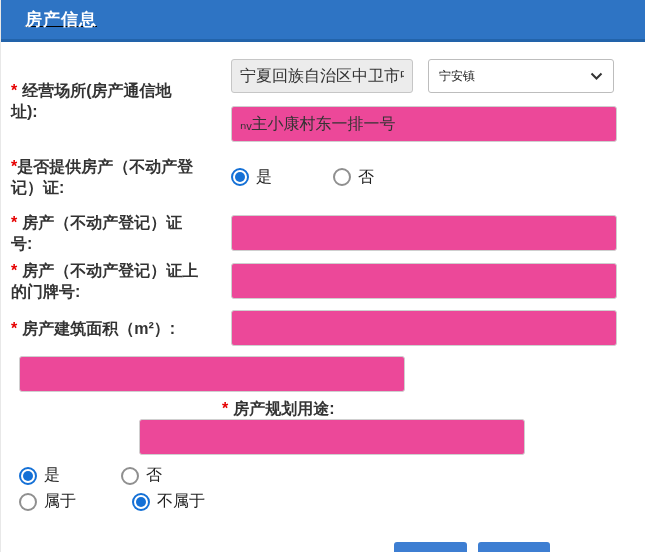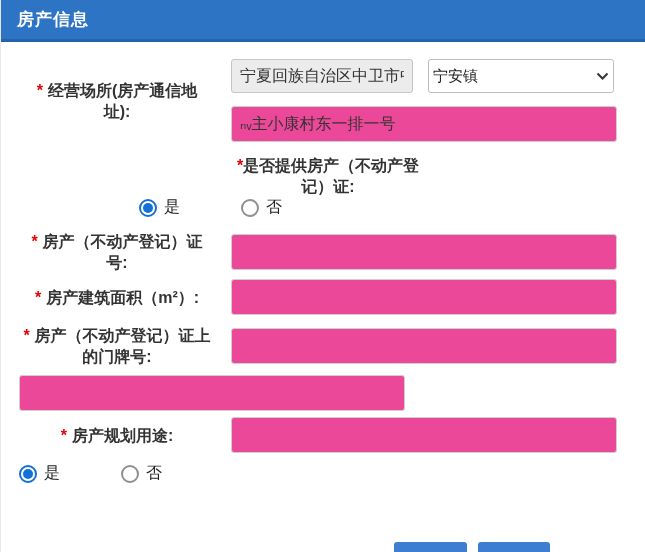--- a/index.html
+++ b/index.html
@@ -11,7 +11,7 @@
   }
   .hdr{
     height:42px; background:#2e74c4; border-bottom:3px solid #2263aa;
-    display:flex; align-items:center; padding-left:16px;
+    display:flex; align-items:center; padding-left:24px;text-decoration:underline;
   }
   .hdr .title{ color:#fff; font-size:17px; font-weight:bold; letter-spacing:1px; }
   .form{ padding:17px 0 0 10px; }

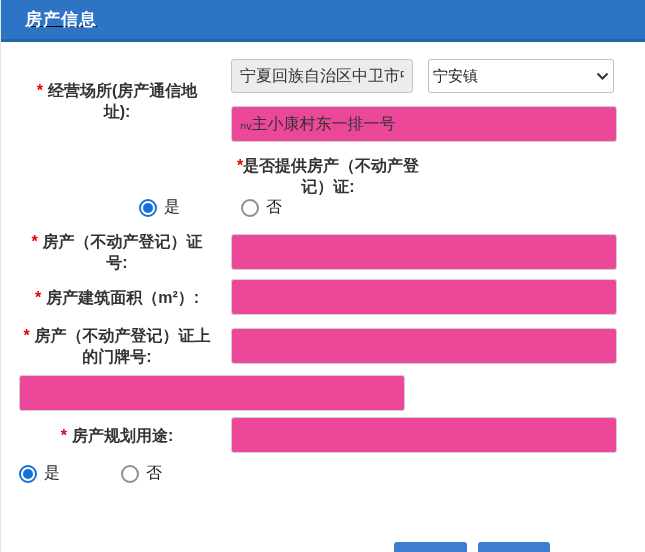--- a/index.html
+++ b/index.html
@@ -45,7 +45,7 @@
   .sel{
     width:186px; height:34px; border:1px solid #bdbdbd; border-radius:3px;
     background:#fff; display:flex; align-items:center; justify-content:space-between;
-    padding:0 4px; font-size:15px; color:#222; cursor:pointer;
+    padding:0 10px; font-size:12px; color:#222; cursor:pointer;
   }
   .radios{ display:flex; align-items:center; }
   .opt{ display:flex; align-items:center; cursor:pointer; }

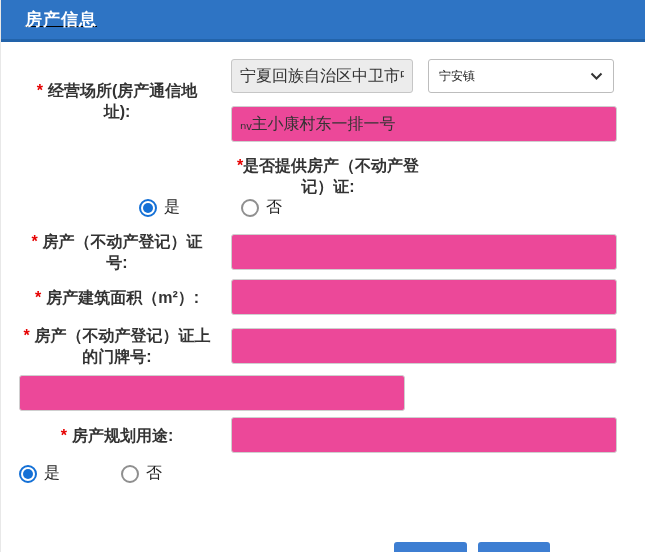--- a/index.html
+++ b/index.html
@@ -25,7 +25,7 @@
   .r7{ margin-bottom:10px; }
   .r8{ margin-bottom:5px; }
   .label{
-    width:212px; text-align:center; font-size:16px; font-weight:bold;
+    width:212px; text-align:left; font-size:16px; font-weight:bold;
     color:#333; line-height:21px; flex:none;
   }
   .ltxt{ white-space:pre-line; }

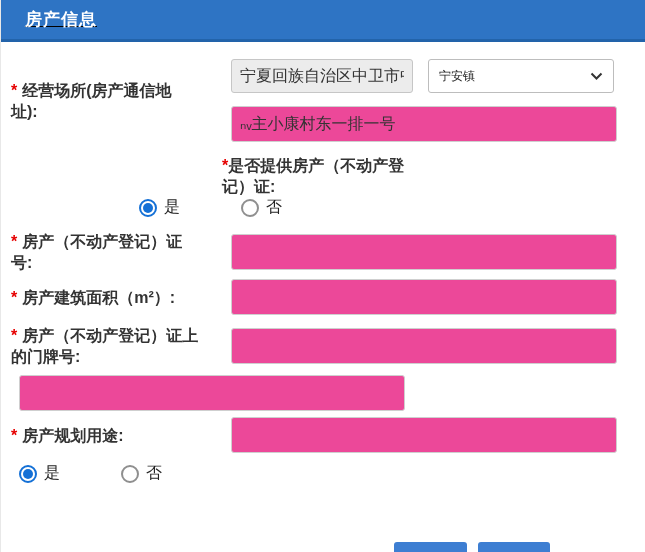--- a/index.html
+++ b/index.html
@@ -17,7 +17,7 @@
   .form{ padding:17px 0 0 10px; }
   .row{ display:flex; align-items:center; }
   .r1{ margin-bottom:13px; }
-  .r2{ margin-bottom:4px; min-height:44px;flex-direction:column; }
+  .r2{ margin-bottom:4px; min-height:44px; }
   .r3{ margin-bottom:6px;margin-top:13px; }
   .r4{ margin-bottom:8px; }
   .r5{ margin-bottom:10px; }

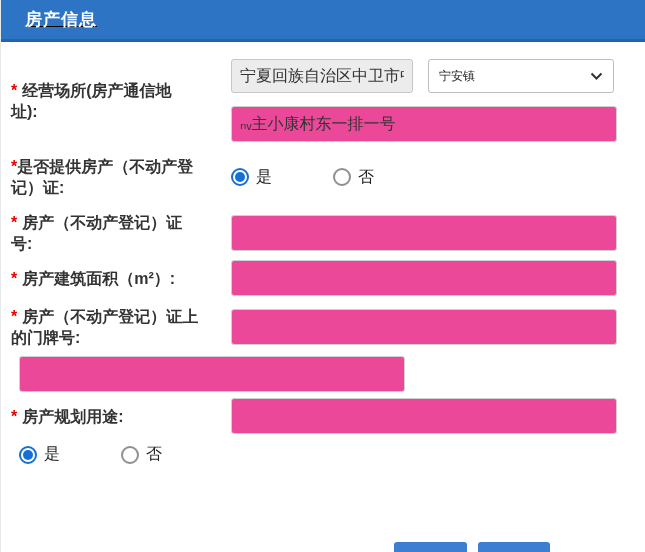--- a/index.html
+++ b/index.html
@@ -124,19 +124,19 @@
       </div>
     </div>
 
-    <div class="row r5">
+    <div class="row r4">
       <div class="label">
-        <span class="req">*</span><span class="ltxt">房产建筑面积（m²）:</span>
+        <span class="req">*</span><span class="ltxt">房产（不动产登记）证上
+的门牌号:</span>
       </div>
       <div class="ctrl">
         <input class="txt" value="" style="">
       </div>
     </div>
 
-    <div class="row r4">
+    <div class="row r5">
       <div class="label">
-        <span class="req">*</span><span class="ltxt">房产（不动产登记）证上
-的门牌号:</span>
+        <span class="req">*</span><span class="ltxt">房产建筑面积（m²）:</span>
       </div>
       <div class="ctrl">
         <input class="txt" value="" style="">

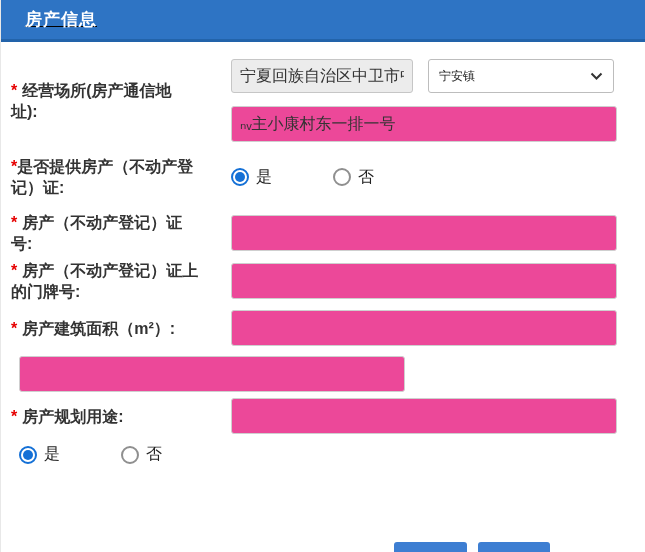--- a/index.html
+++ b/index.html
@@ -22,7 +22,7 @@
   .r4{ margin-bottom:8px; }
   .r5{ margin-bottom:10px; }
   .r6{ margin-bottom:6px; }
-  .r7{ margin-bottom:10px; }
+  .r7{ margin-bottom:10px;flex-direction:column; }
   .r8{ margin-bottom:5px; }
   .label{
     width:212px; text-align:left; font-size:16px; font-weight:bold;

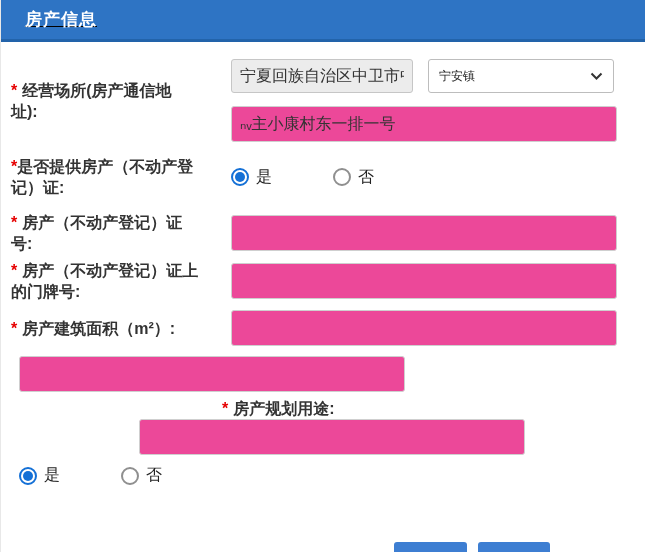--- a/index.html
+++ b/index.html
@@ -172,6 +172,16 @@
     </div>
 
     <div class="row r9">
+      <div class="ctrl radios">
+        <span class="opt opt-first">
+          <span class="radio"></span>
+          <span class="optlbl">属于</span>
+        </span>
+        <span class="opt">
+          <span class="radio checked"></span>
+          <span class="optlbl">不属于</span>
+        </span>
+      </div>
     </div>
 
   </div>

